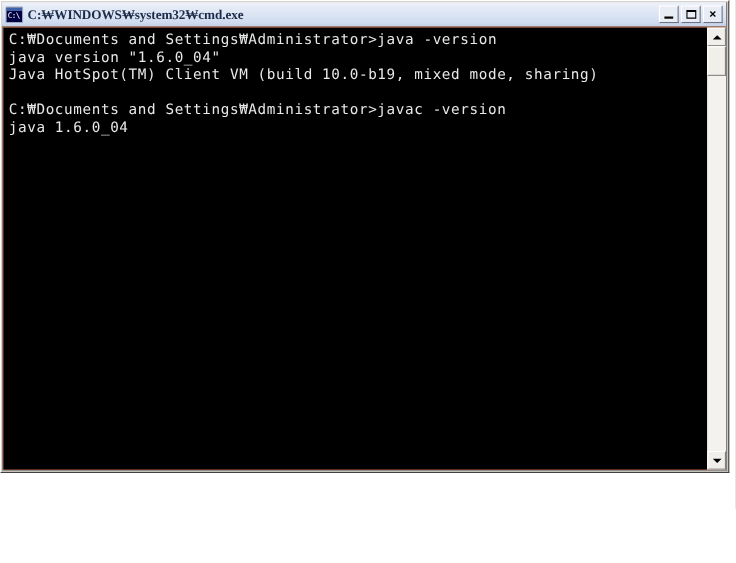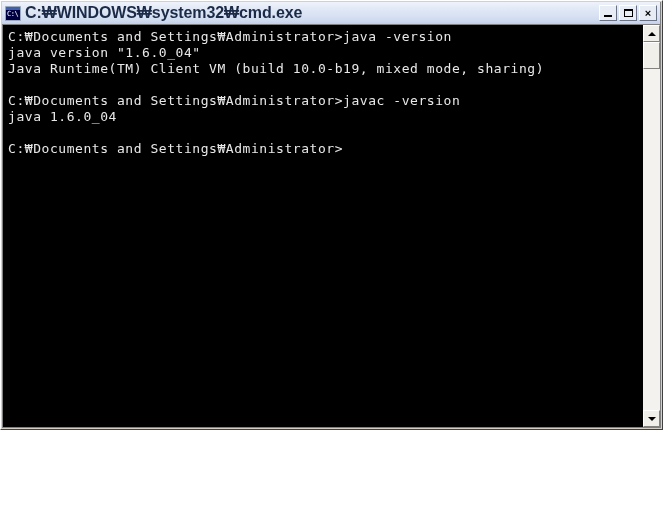--- a/index.html
+++ b/index.html
@@ -90,8 +90,8 @@
     white-space: nowrap;
   }
   .title-text {
-    font-family: Liberation Sans, sans-serif;
-    font-size: 16px;
+    font-family: Liberation Serif, serif;
+    font-size: 12px;
     font-weight: bold;
     color: #1b2a47;
     letter-spacing: -0.1px;

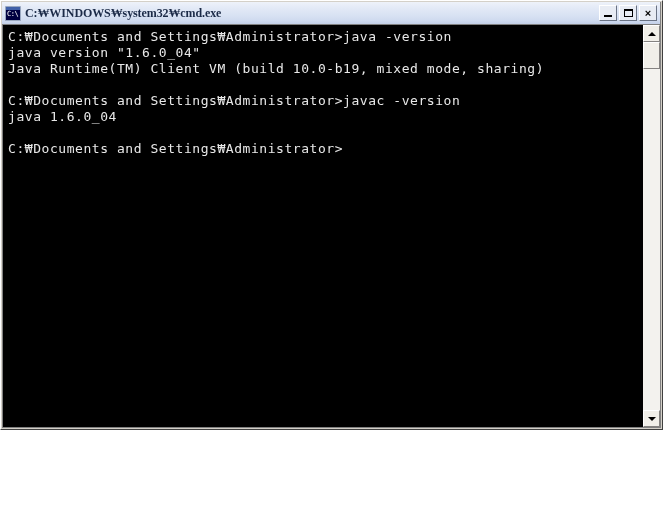--- a/index.html
+++ b/index.html
@@ -274,7 +274,7 @@
       <div class="console" id="console-output">
           <div class="console-line">C:₩Documents and Settings₩Administrator&gt;java -version</div>
           <div class="console-line">java version "1.6.0_04"</div>
-          <div class="console-line">Java Runtime(TM) Client VM (build 10.0-b19, mixed mode, sharing)</div>
+          <div class="console-line">Java HotSpot(TM) Client VM (build 10.0-b19, mixed mode, sharing)</div>
           <div class="console-line">&nbsp;</div>
           <div class="console-line">C:₩Documents and Settings₩Administrator&gt;javac -version</div>
           <div class="console-line">java 1.6.0_04</div>

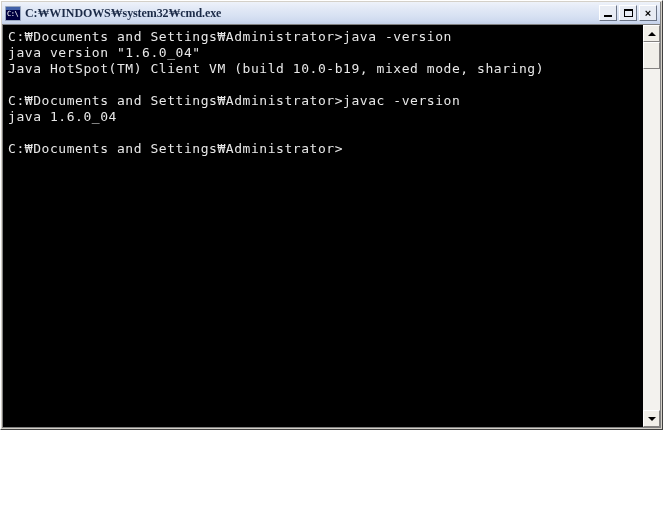--- a/index.html
+++ b/index.html
@@ -279,7 +279,6 @@
           <div class="console-line">C:₩Documents and Settings₩Administrator&gt;javac -version</div>
           <div class="console-line">java 1.6.0_04</div>
           <div class="console-line">&nbsp;</div>
-          <div class="console-line">C:₩Documents and Settings₩Administrator&gt;</div>
         </div>
 
       <div class="scrollbar">

